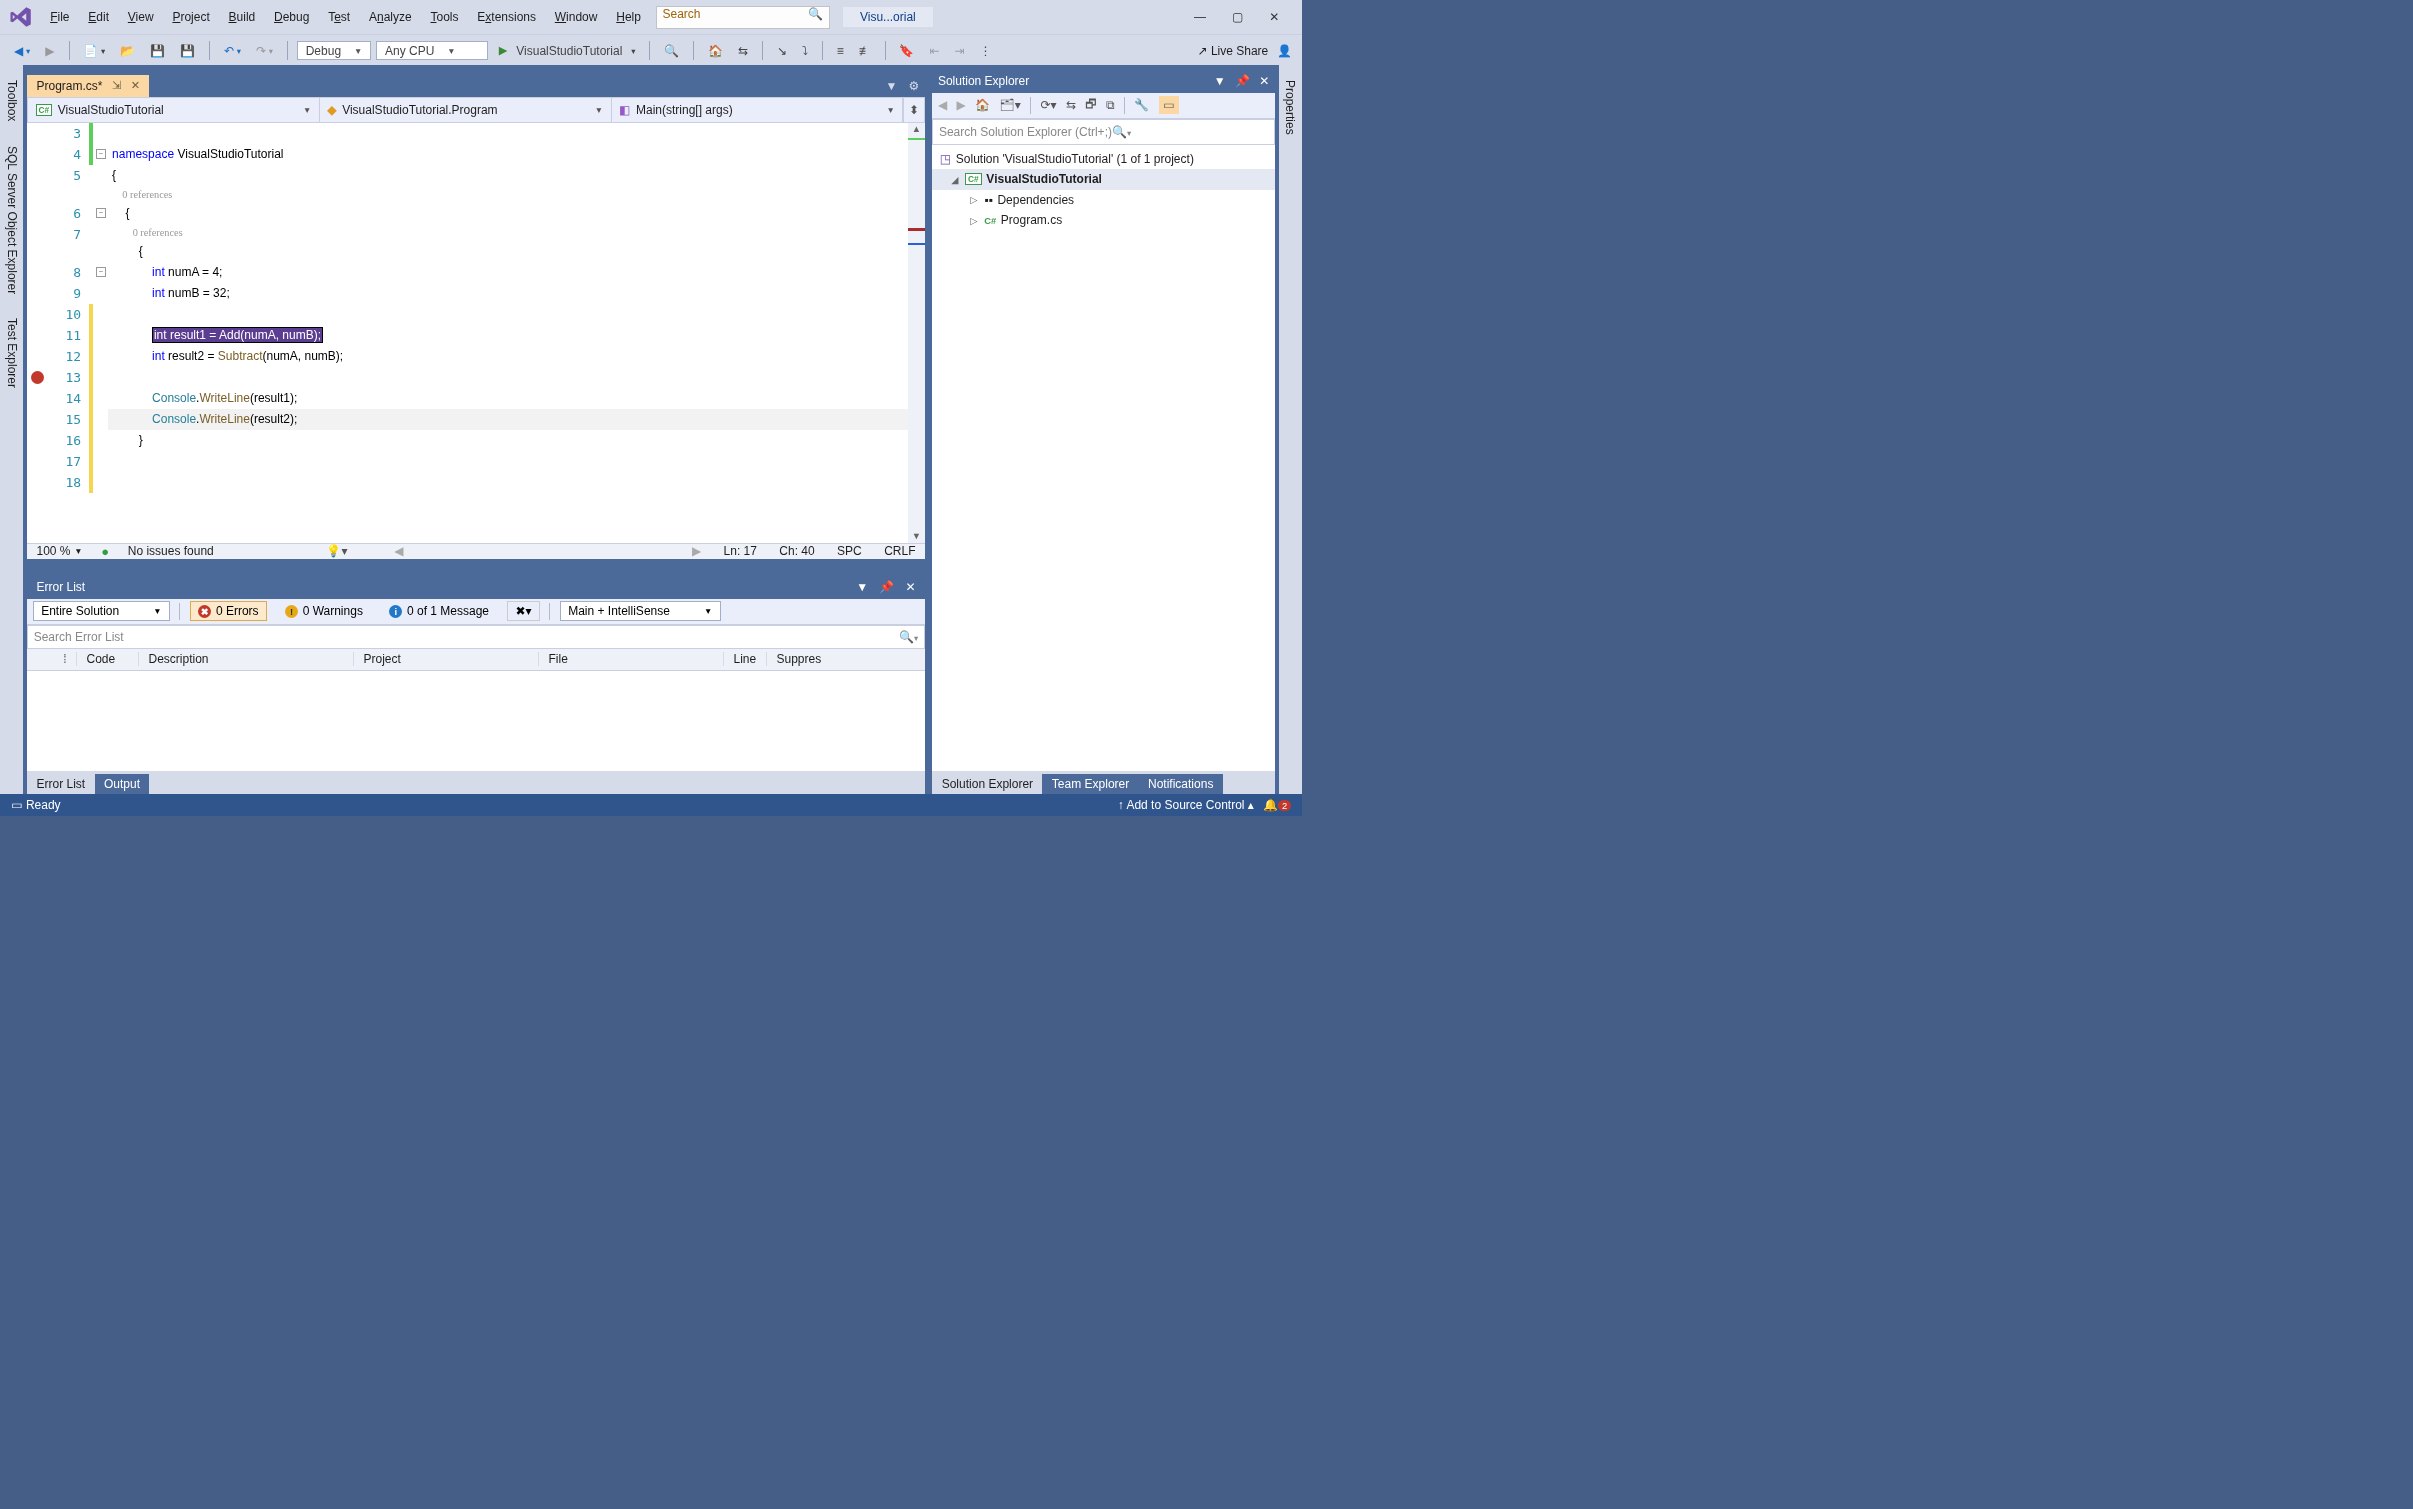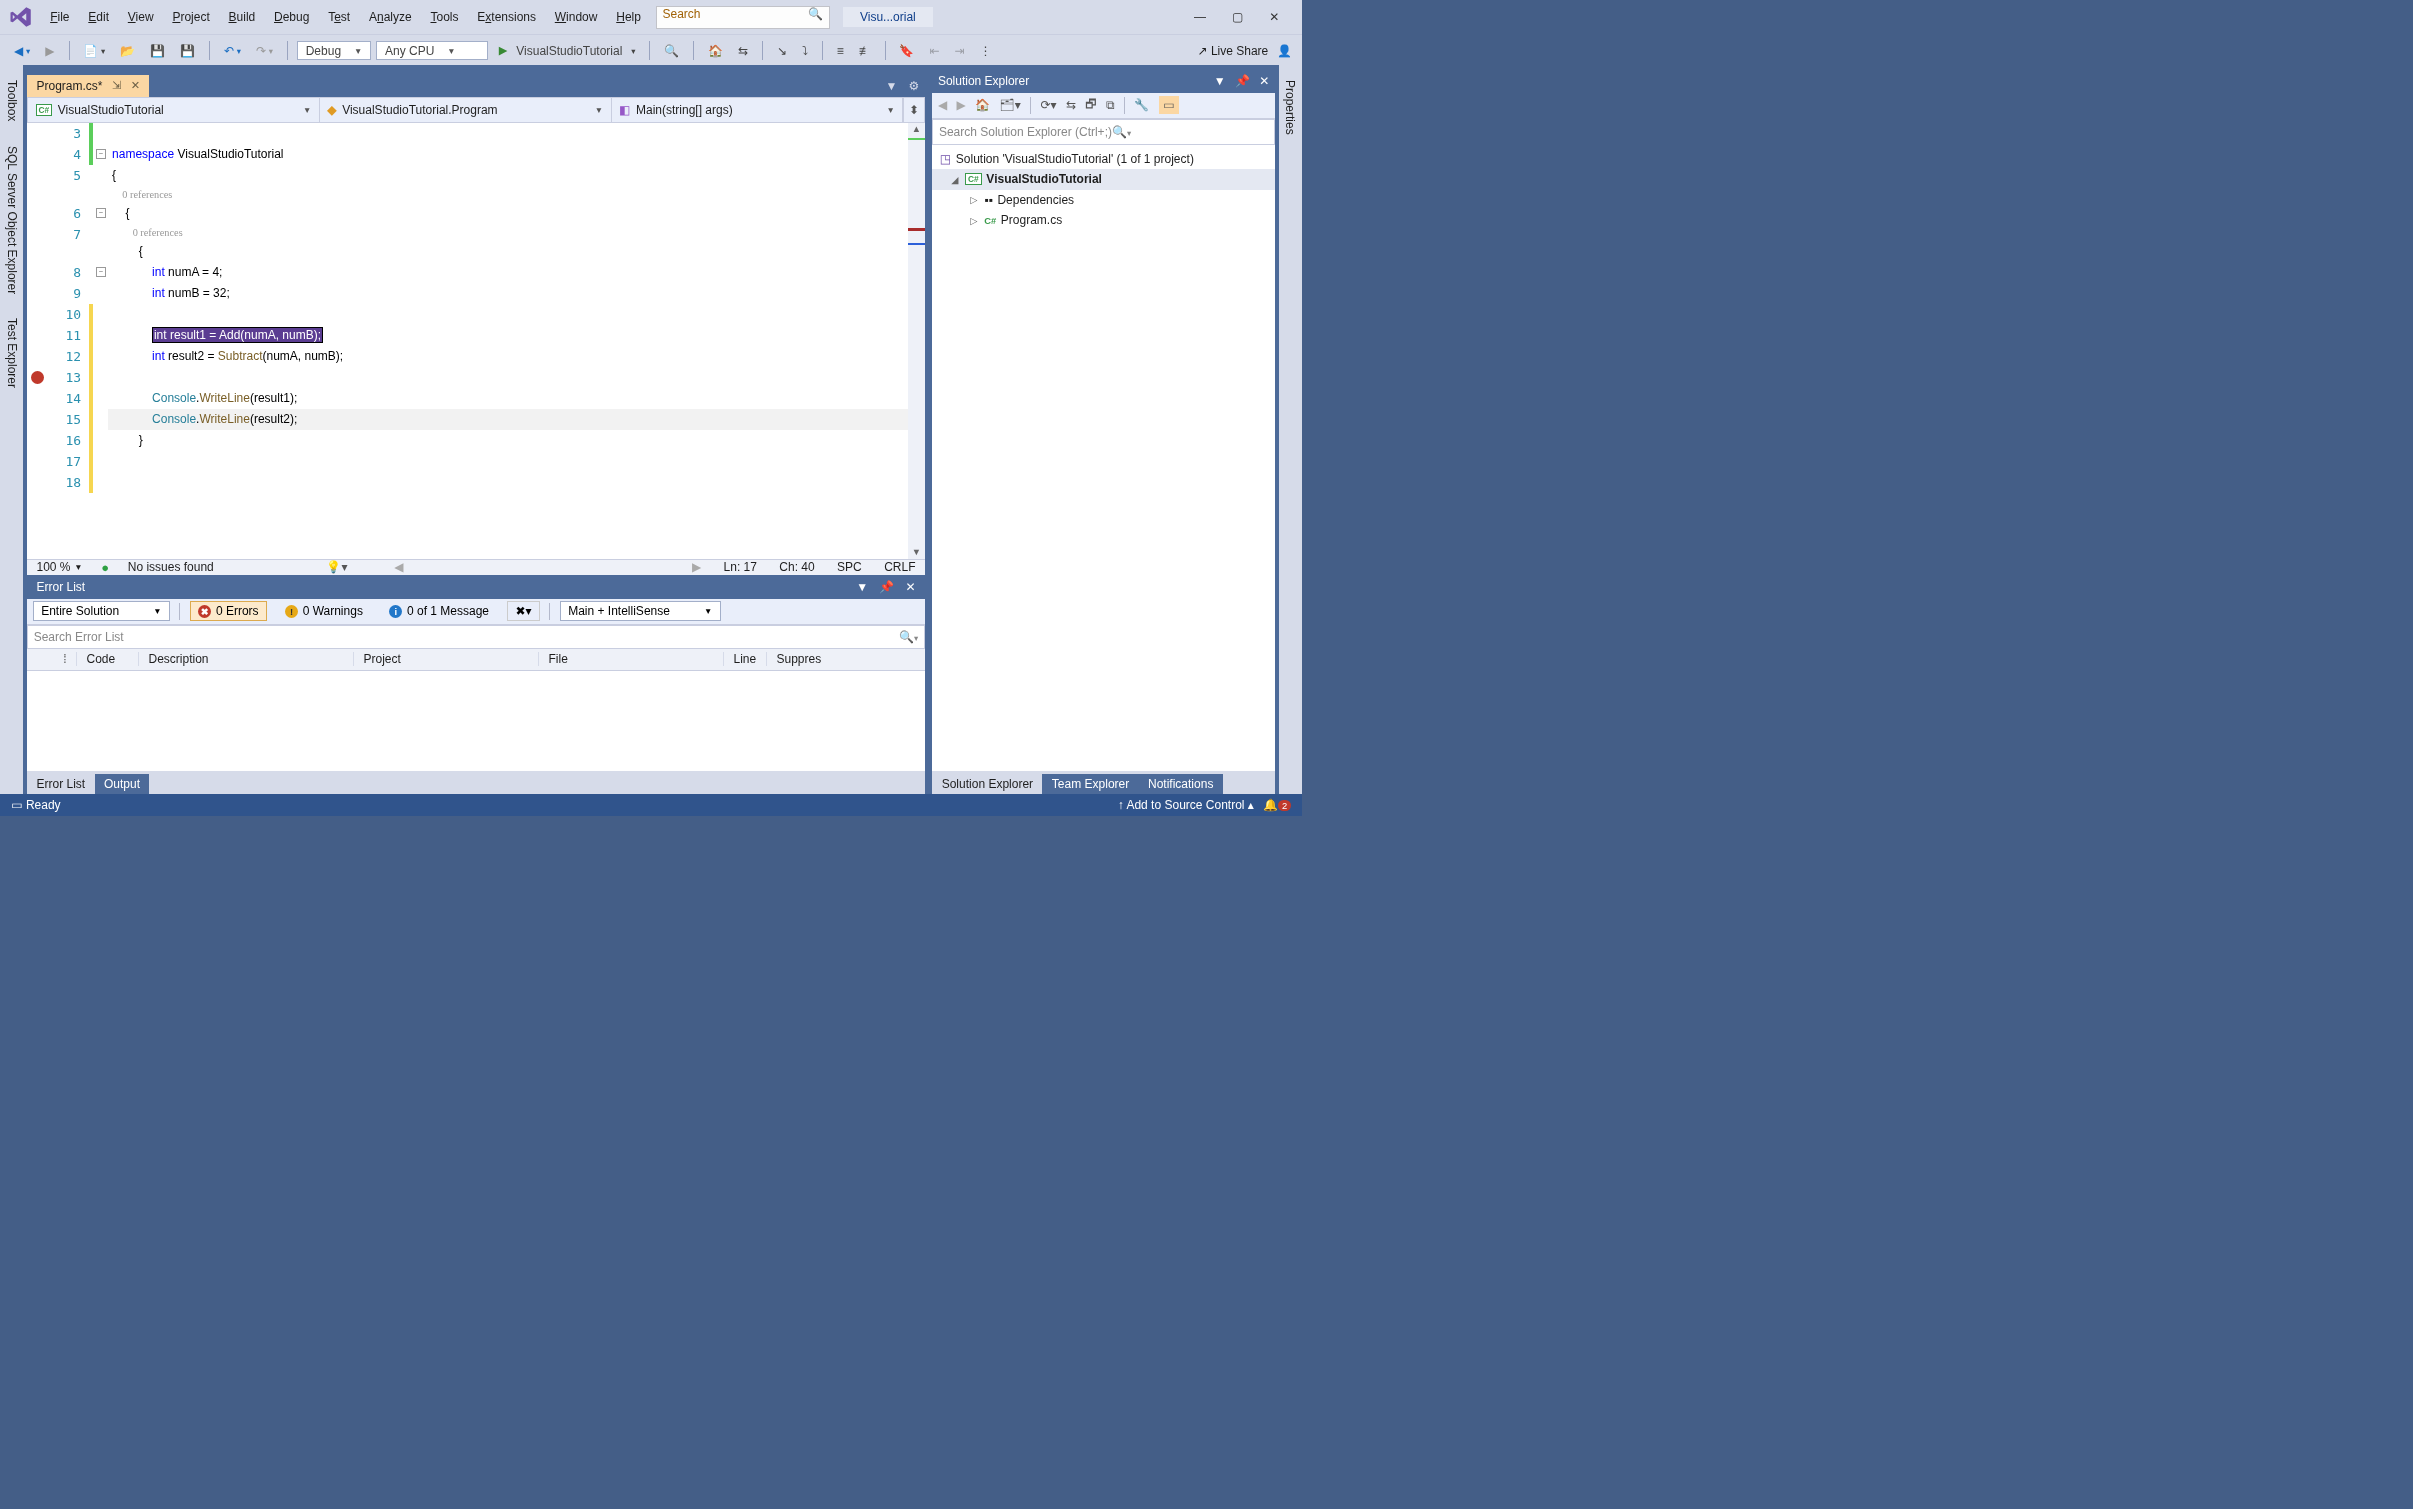--- a/index.html
+++ b/index.html
@@ -63,7 +63,7 @@
 .editor-status .zoom { display:flex; align-items:center; gap:3.7px; }
 .editor-status .check { color:#2ea043; font-size:13px; }
 .editor-status .right-status { margin-left:auto; display:flex; gap:22.4px; }
-.errorlist-panel { height:219px; display:flex; flex-direction:column; background:#fff; margin-top:0; }
+.errorlist-panel { height:219px; display:flex; flex-direction:column; background:#fff; margin-top:16px; }
 .panel-header { height:24px; background:#4c6a99; color:#fff; display:flex; align-items:center; padding:0 9.4px; }
 .panel-header .actions { margin-left:auto; display:flex; gap:11.2px; font-size:11.2px; }
 .err-toolbar { height:26px; background:#e9eefa; display:flex; align-items:center; padding:0 5.6px; gap:9.4px; border-bottom:0.9px solid #c9cee0; }

